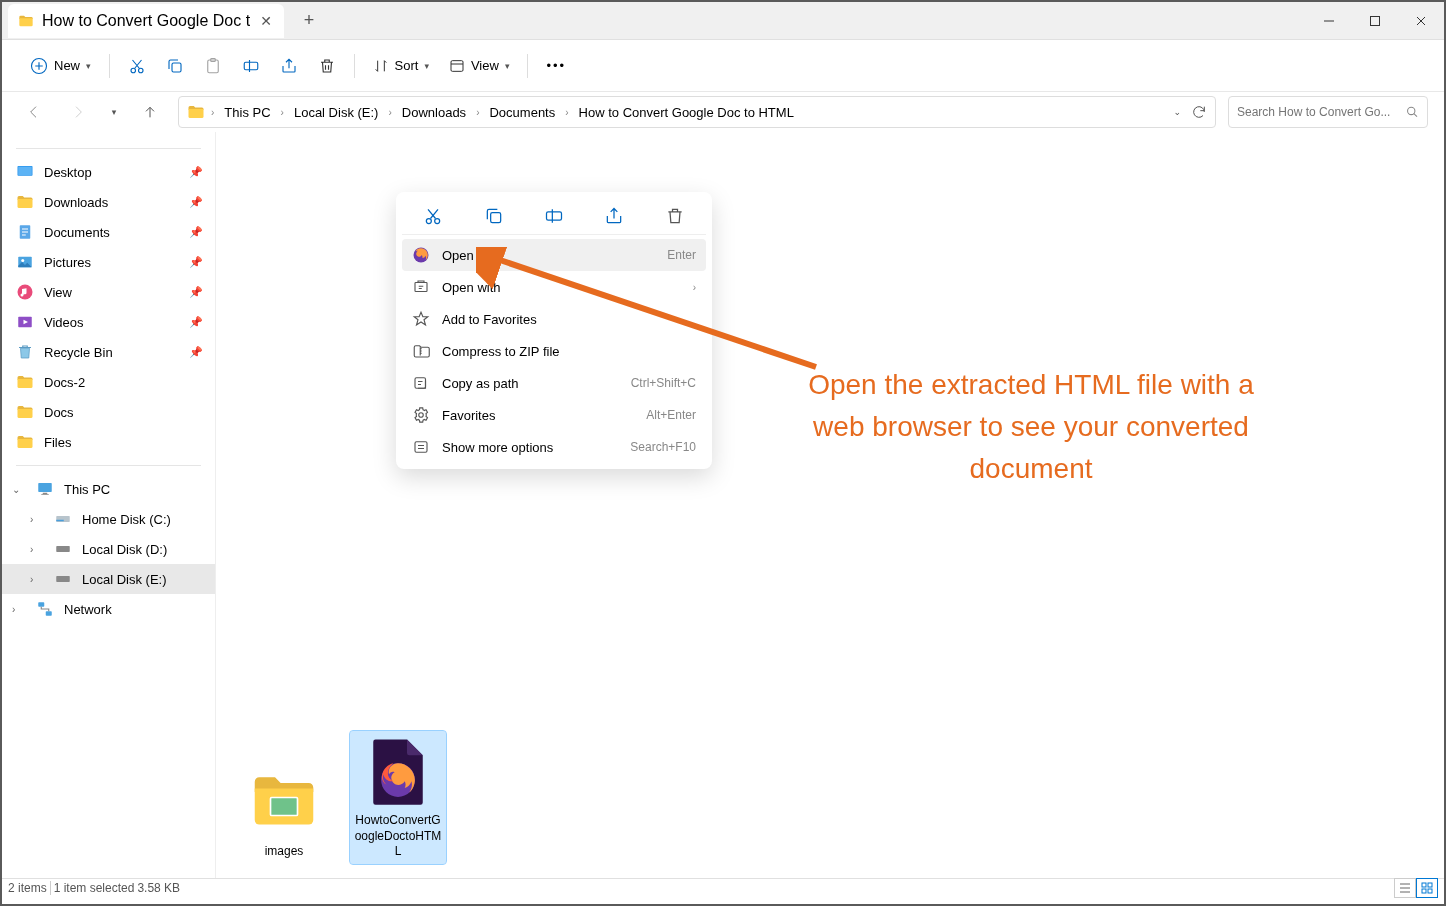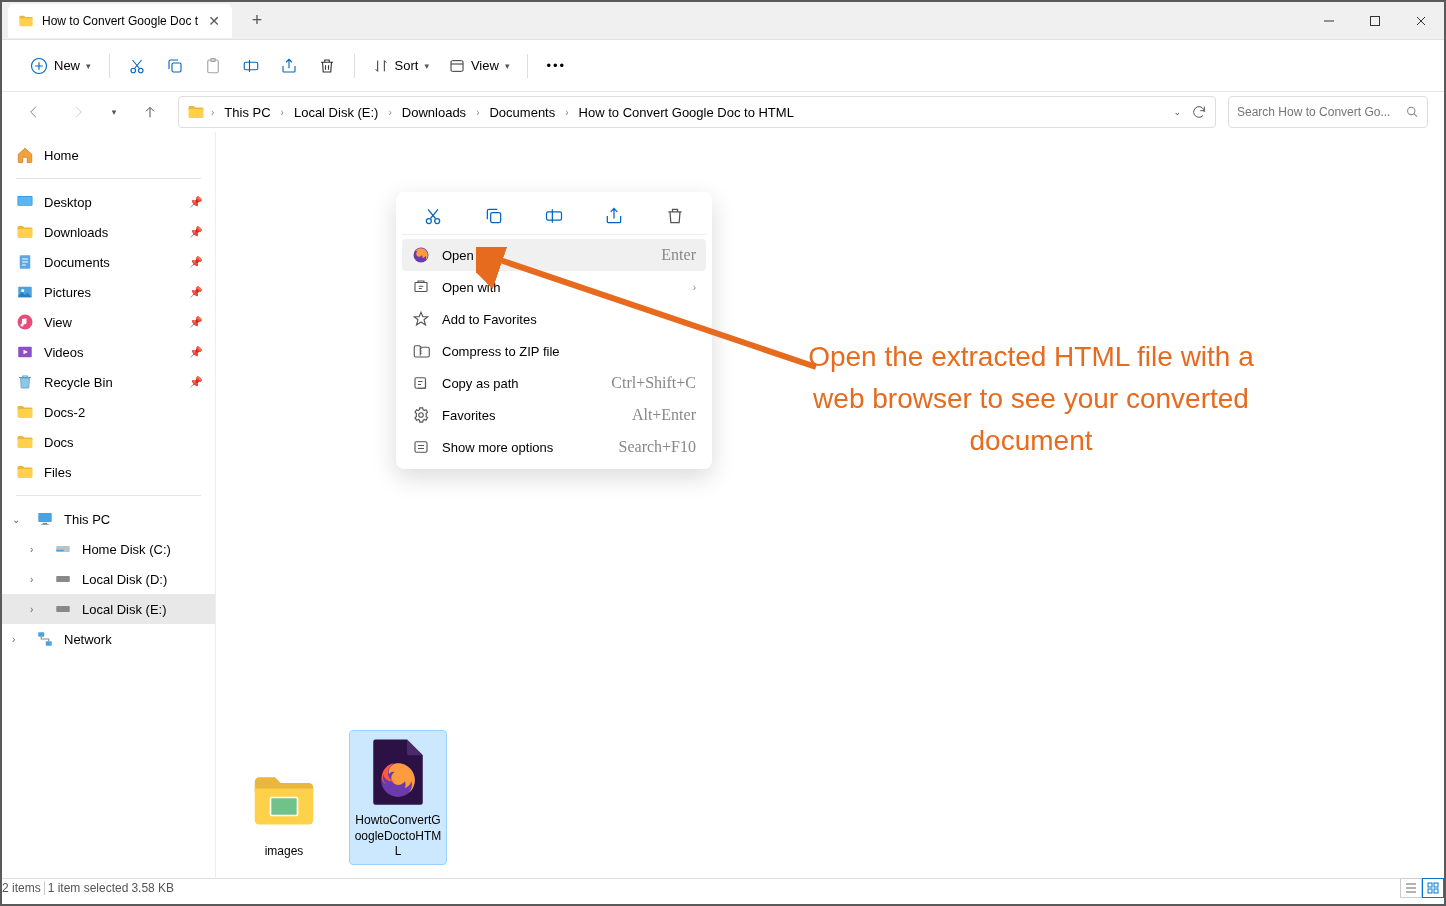--- a/index.html
+++ b/index.html
@@ -9,7 +9,7 @@
 .titlebar { height: 38px; background: #f0f0f0; display: flex; align-items: center; border-bottom: 1px solid #e0e0e0; }
 .tab { height: 34px; background: #fff; display: flex; align-items: center; padding: 0 10px; margin-left: 6px; border-radius: 6px 6px 0 0; min-width: 220px; gap: 8px; }
 .tab .folder-icon { width: 16px; height: 16px; }
-.tab-title { font-size: 12px; flex: 1; white-space: nowrap; overflow: hidden; text-overflow: ellipsis; }
+.tab-title { font-size: 16px; flex: 1; white-space: nowrap; overflow: hidden; text-overflow: ellipsis; }
 .tab-close { width: 16px; height: 16px; display: flex; align-items: center; justify-content: center; cursor: pointer; font-size: 14px; color: #555; }
 .new-tab { width: 30px; height: 30px; display: flex; align-items: center; justify-content: center; font-size: 18px; color: #555; margin-left: 10px; cursor: pointer; }
 .win-controls { margin-left: auto; display: flex; }

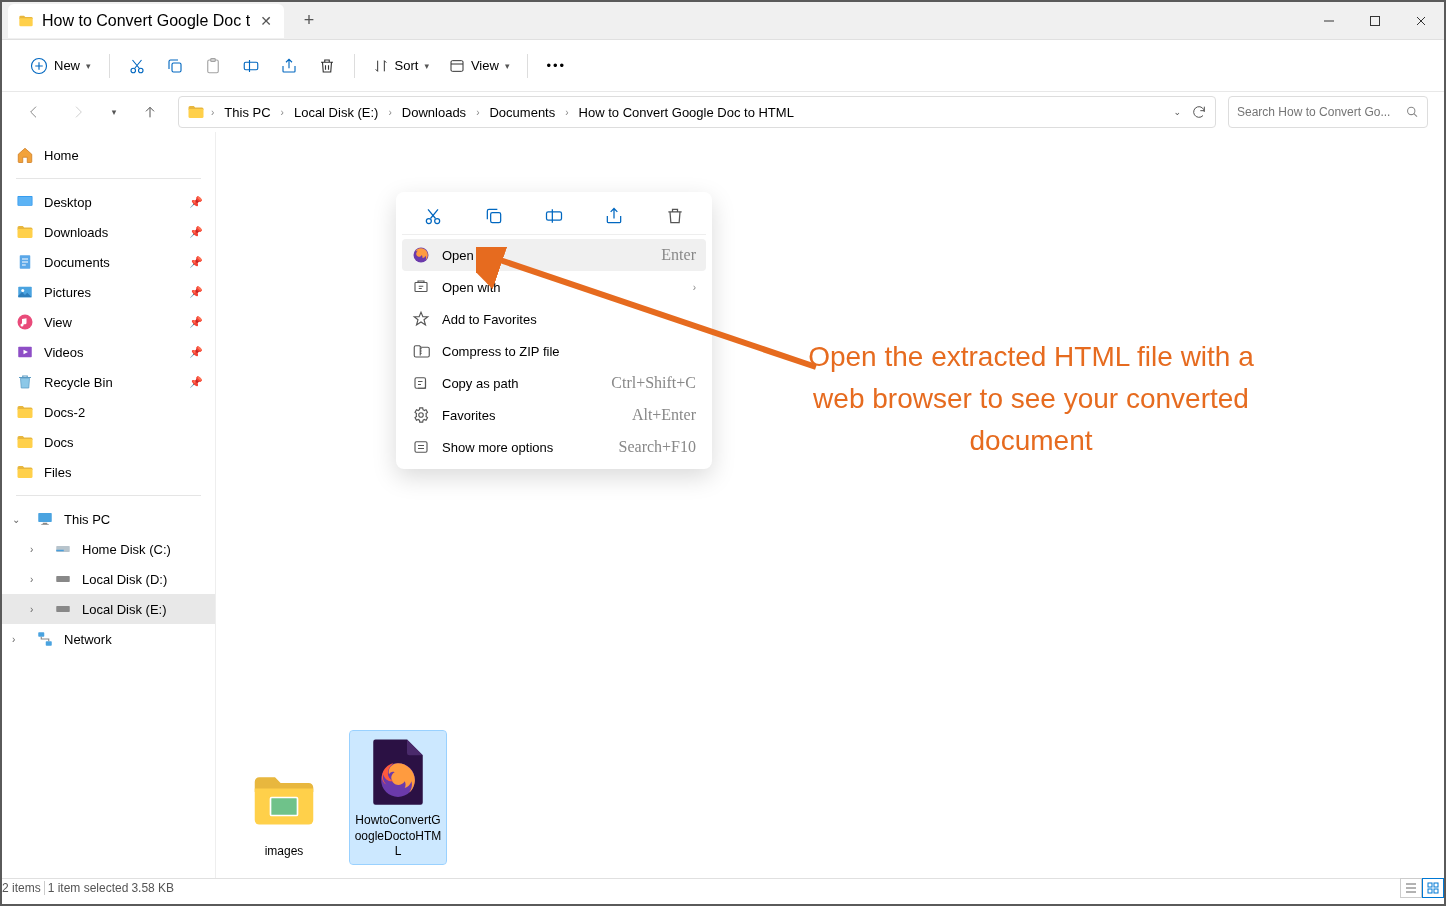--- a/index.html
+++ b/index.html
@@ -230,12 +230,6 @@
 <div class="main">
 
   <div class="sidebar">
-    <div class="side-item">
-      <svg class="side-icon" viewBox="0 0 24 24">
-          <path d="M3 11l9-8 9 8v10a1 1 0 01-1 1h-5v-7h-6v7H4a1 1 0 01-1-1V11z" fill="#f2a23a" stroke="#cc7a1f" stroke-width="1"></path>
-        </svg>
-      <span>Home</span>
-    </div>
     <div class="side-sep"></div>
 
     <div class="side-item">

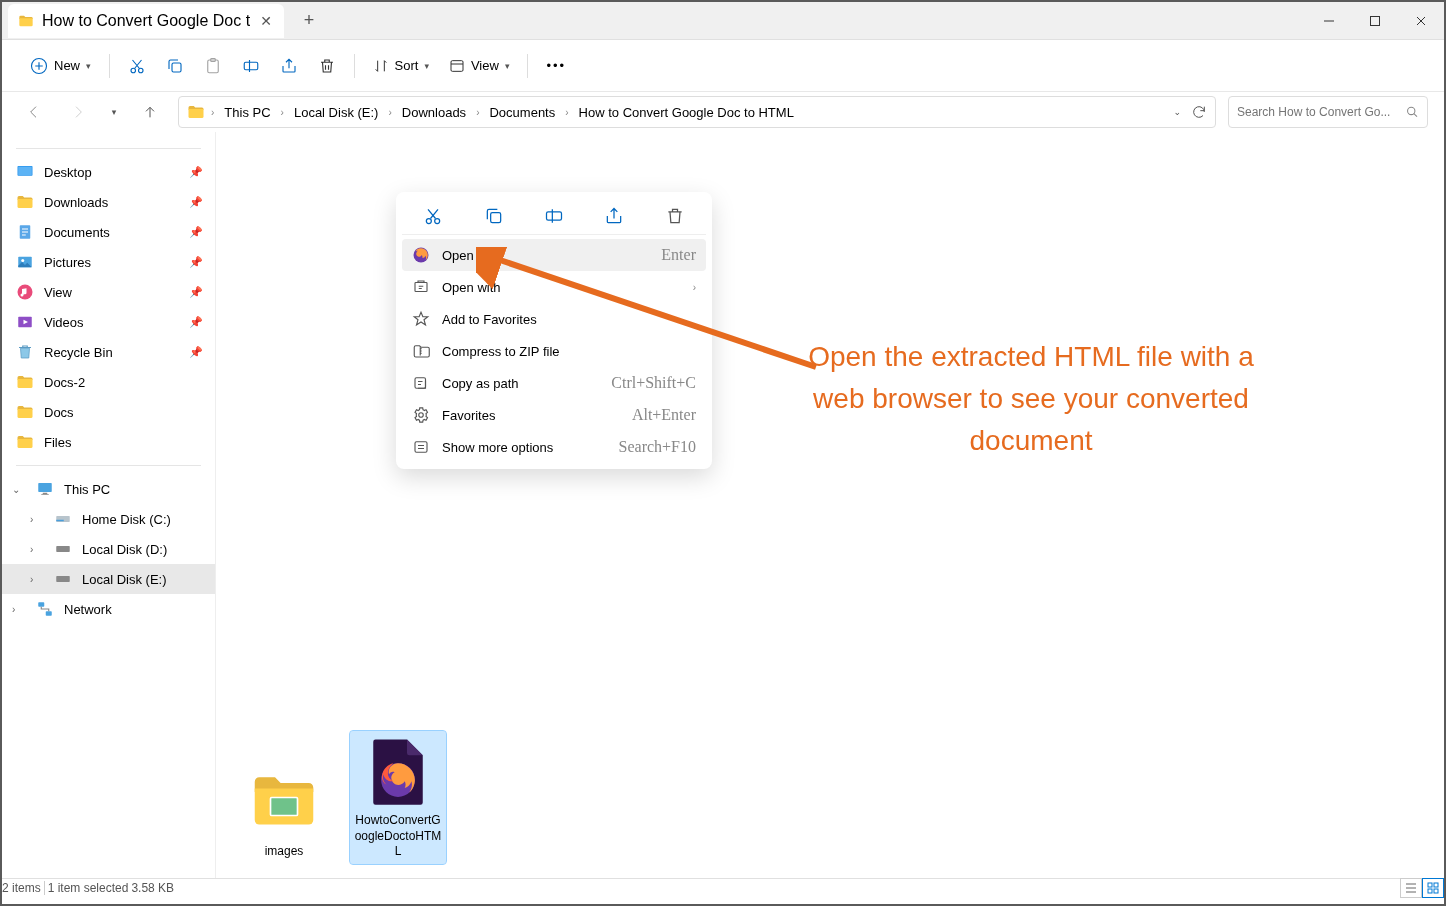--- a/index.html
+++ b/index.html
@@ -58,7 +58,7 @@
 .ctx-item.hover { background: #f0f0f0; }
 .ctx-icon { width: 18px; height: 18px; flex-shrink: 0; color: #555; }
 .ctx-label { flex: 1; }
-.ctx-shortcut { font-size: 16px; color: #888; font-family: Liberation Serif, serif; }
+.ctx-shortcut { font-size: 12px; color: #888; }
 .ctx-chev { font-size: 10px; color: #888; }
 
 

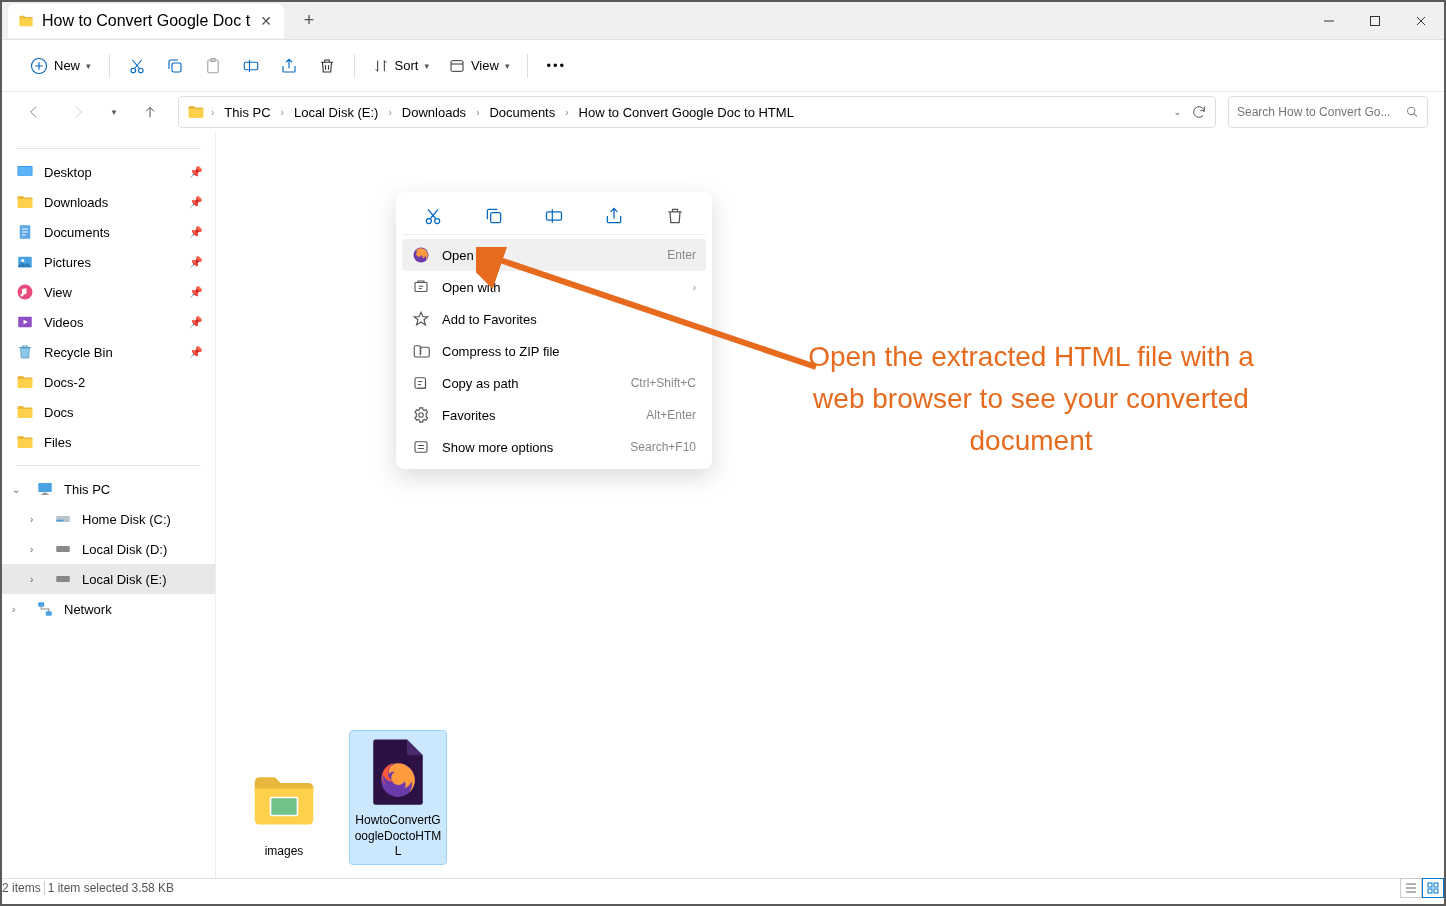--- a/index.html
+++ b/index.html
@@ -466,7 +466,7 @@
       <line x1="340" y1="120" x2="15" y2="10" stroke="#e66b1f" stroke-width="6" marker-end="url(#ah)"></line>
     </svg>
 
-    <div class="annotation" style="left:590px; top:204px; width:450px;">
+    <div class="annotation" style="left:590px; top:232px; width:450px;">
       <span>Open the extracted HTML file with a web browser to see your converted document</span>
     </div>
   </div>

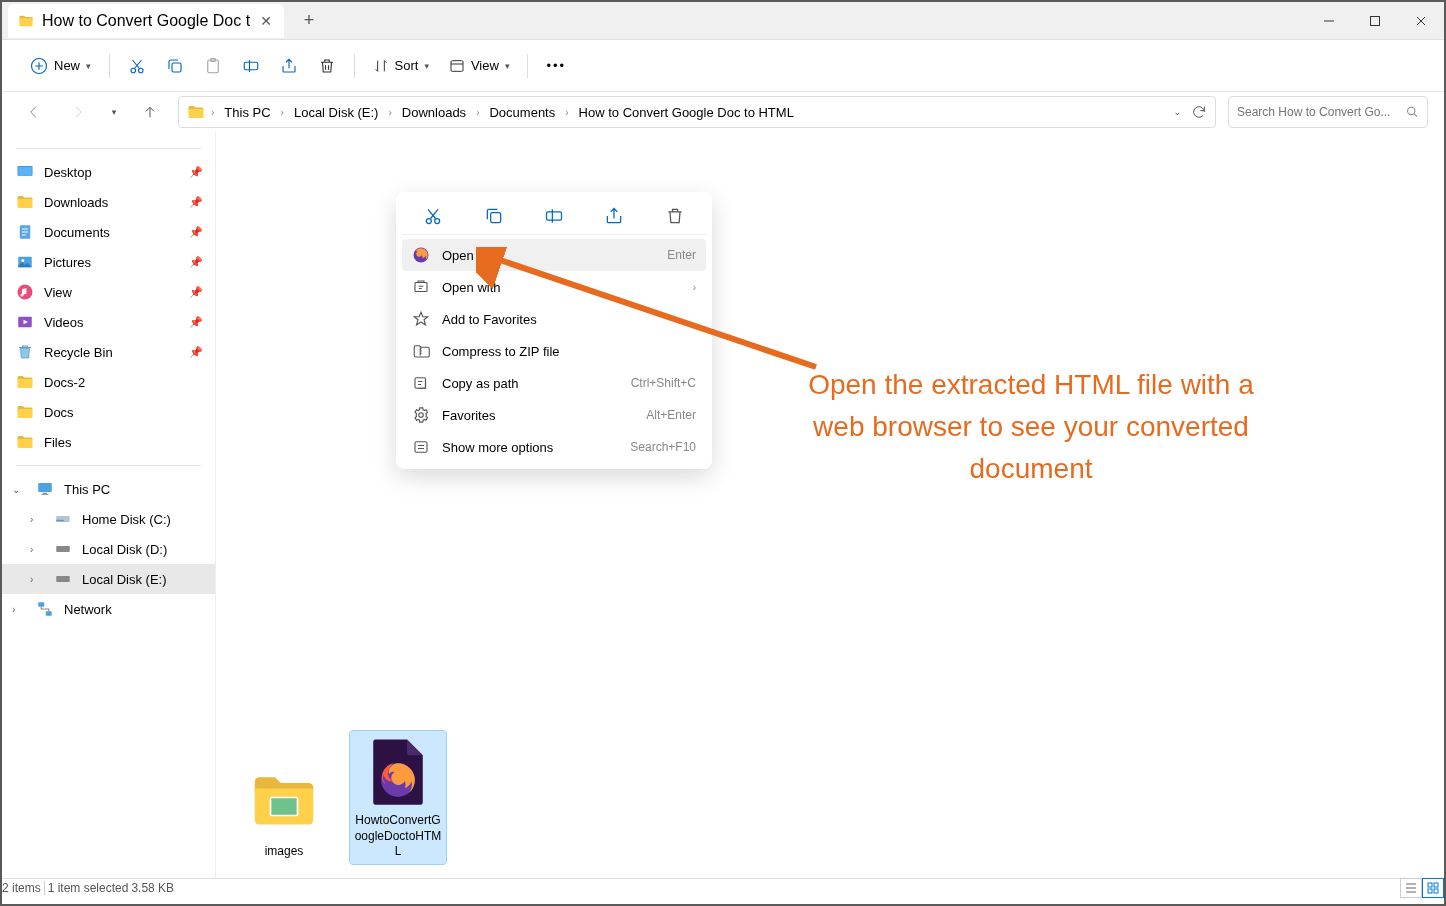--- a/index.html
+++ b/index.html
@@ -62,7 +62,7 @@
 .ctx-chev { font-size: 10px; color: #888; }
 
 
-.statusbar { height: 19px; border-top: 1px solid #e0e0e0; display: flex; align-items: center; padding: 0 0; font-size: 12px; color: #555; gap: 3px; }
+.statusbar { height: 19px; border-top: 1px solid #e0e0e0; display: flex; align-items: center; padding: 0 6px; font-size: 12px; color: #555; gap: 3px; }
 .status-sep { width: 1px; height: 14px; background: #ccc; }
 .view-toggles { margin-left: auto; display: flex; gap: 0; }
 .view-toggle { width: 22px; height: 20px; border: 1px solid #ccc; display: flex; align-items: center; justify-content: center; cursor: pointer; }

